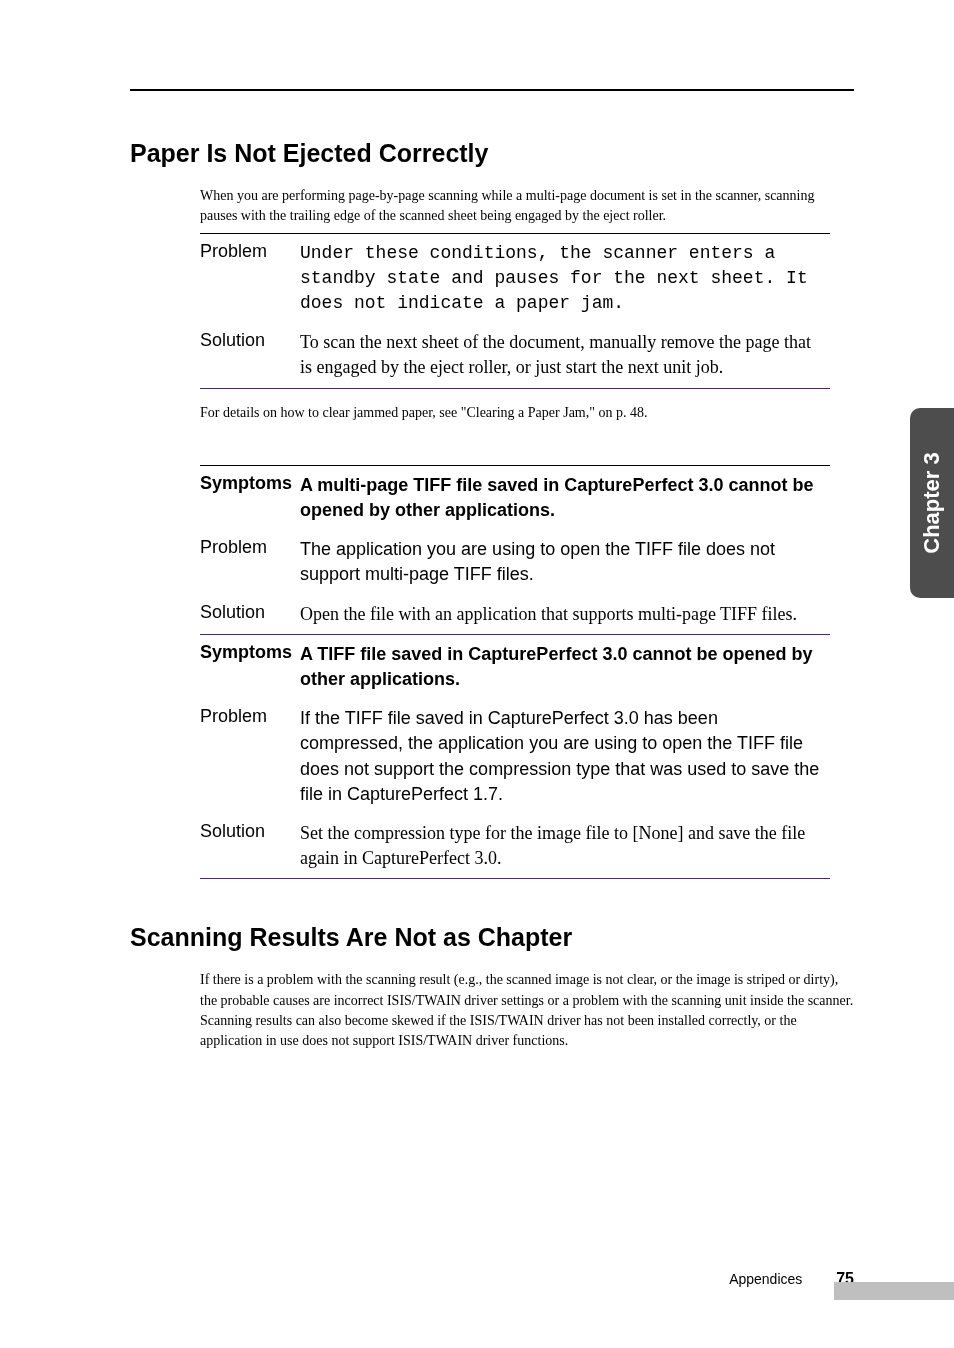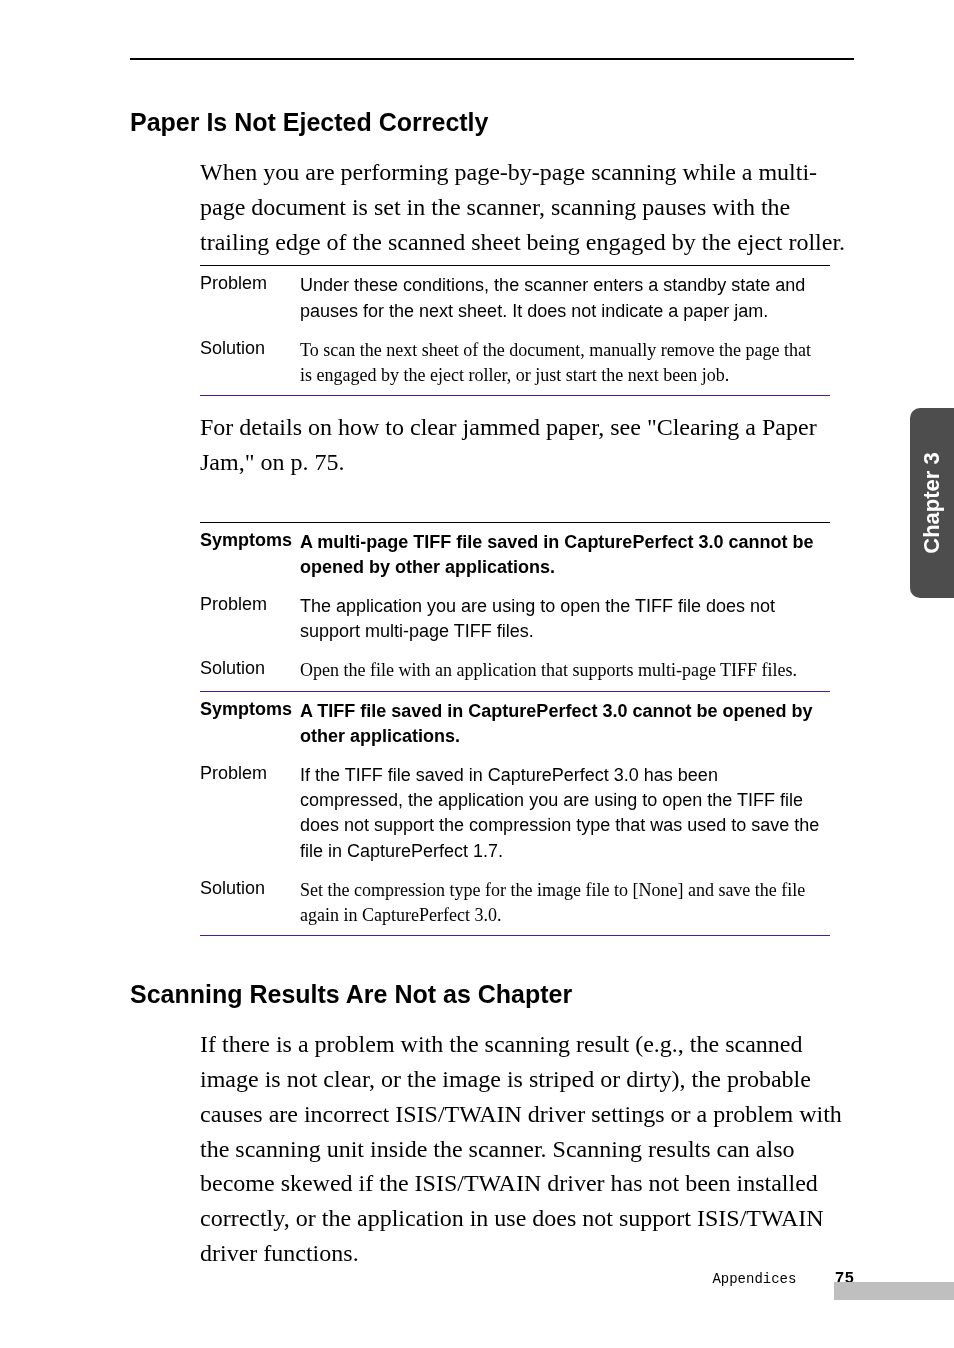--- a/index.html
+++ b/index.html
@@ -12,7 +12,7 @@
     position: relative;
   }
   .page {
-    padding: 58px 100px 40px 130px;
+    padding: 89px 100px 40px 130px;
   }
   .top-rule {
     border-top: 2.5px solid #000;

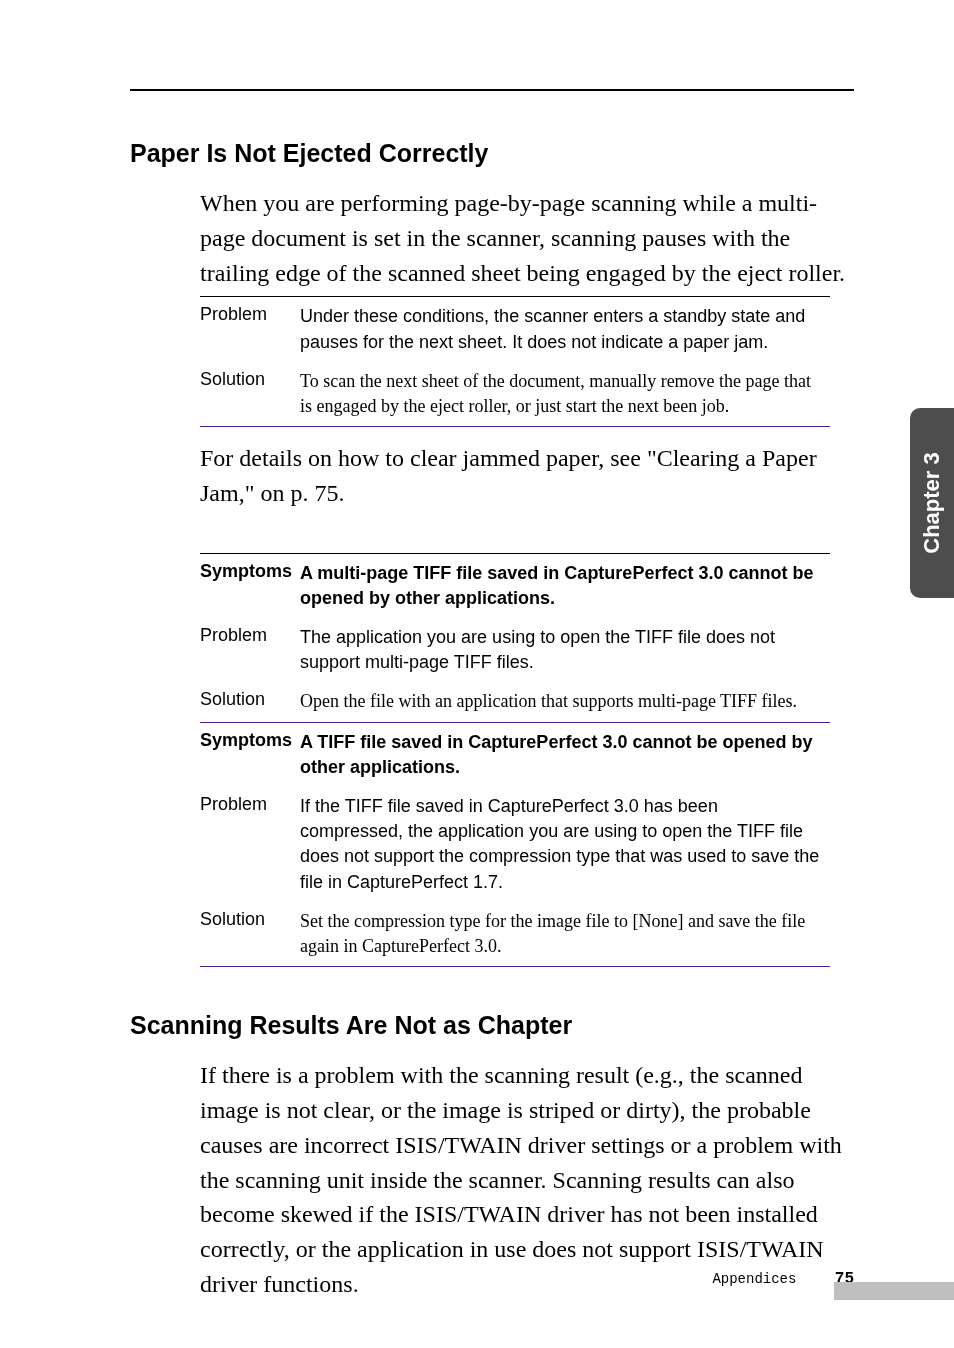--- a/index.html
+++ b/index.html
@@ -26,7 +26,7 @@
   }
   .body-para {
     font-family: "Times New Roman", Times, serif;
-    font-size: 24px;
+    font-size: 14px;
     line-height: 1.45;
     margin-left: 70px;
     margin-bottom: 6px;

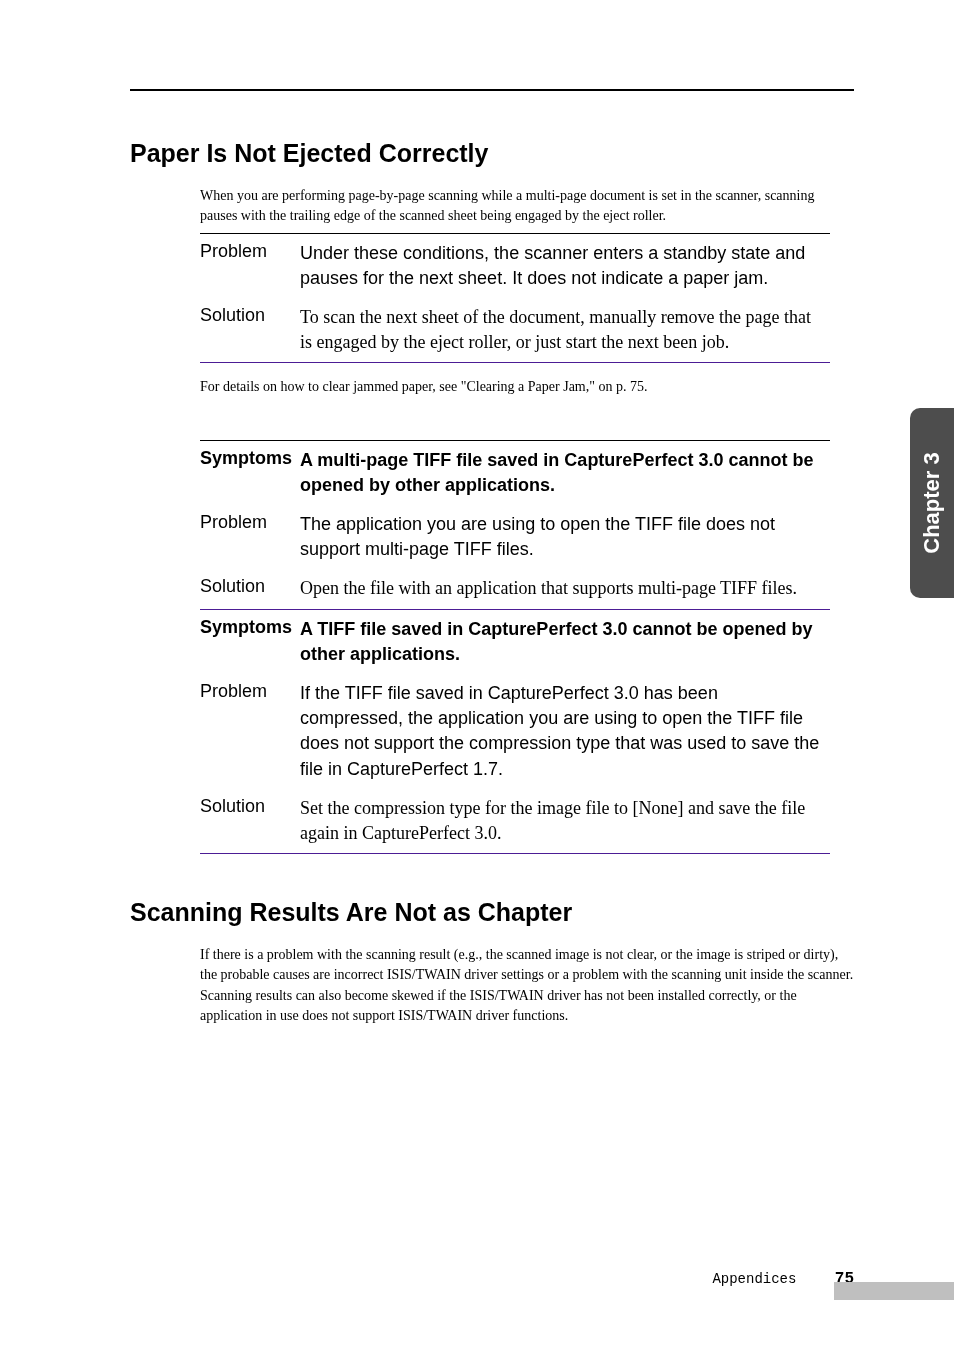--- a/index.html
+++ b/index.html
@@ -108,7 +108,7 @@
     <tbody>
         <tr class="row-top">
       <td class="label-col">Problem</td>
-      <td class="content-col" style="font-family:Liberation Sans, sans-serif">Under these conditions, the scanner enters a standby state and pauses for the next sheet. It does not indicate a paper jam.</td>
+      <td class="content-col" style="font-family:Liberation Mono, monospace">Under these conditions, the scanner enters a standby state and pauses for the next sheet. It does not indicate a paper jam.</td>
     </tr>
     <tr class="row-bottom">
       <td class="label-col">Solution</td>

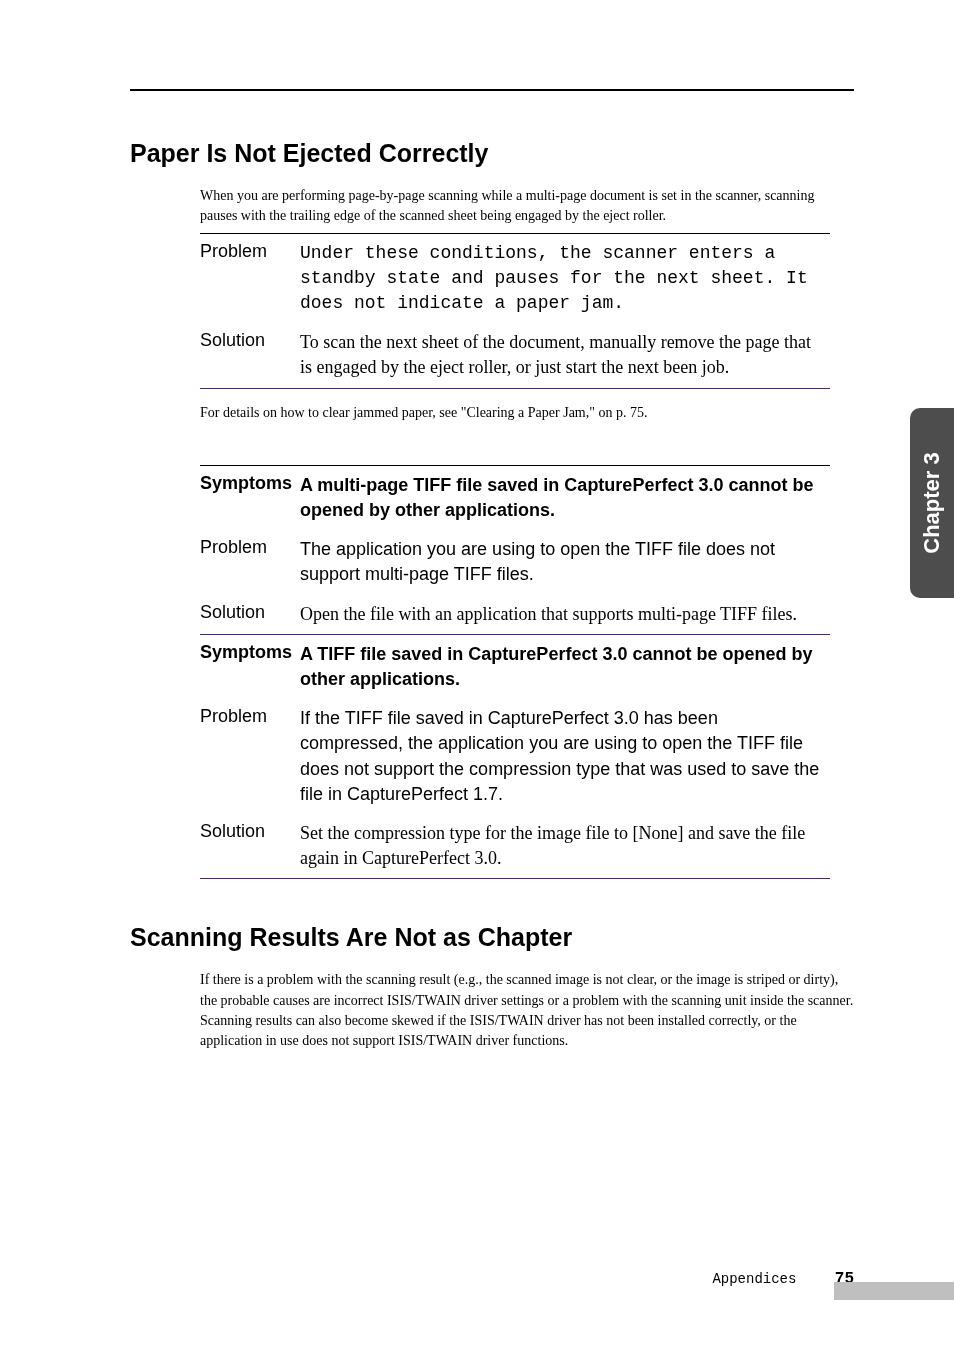--- a/index.html
+++ b/index.html
@@ -112,7 +112,7 @@
     </tr>
     <tr class="row-bottom">
       <td class="label-col">Solution</td>
-      <td class="content-col">To scan the next sheet of the document, manually remove the page that is engaged by the eject roller, or just start the next been job.</td>
+      <td class="content-col">To scan the next sheet of the document, manually remove the page that is engaged by the eject roller, or just start the next unit job.</td>
     </tr>
   </tbody>
     </table>

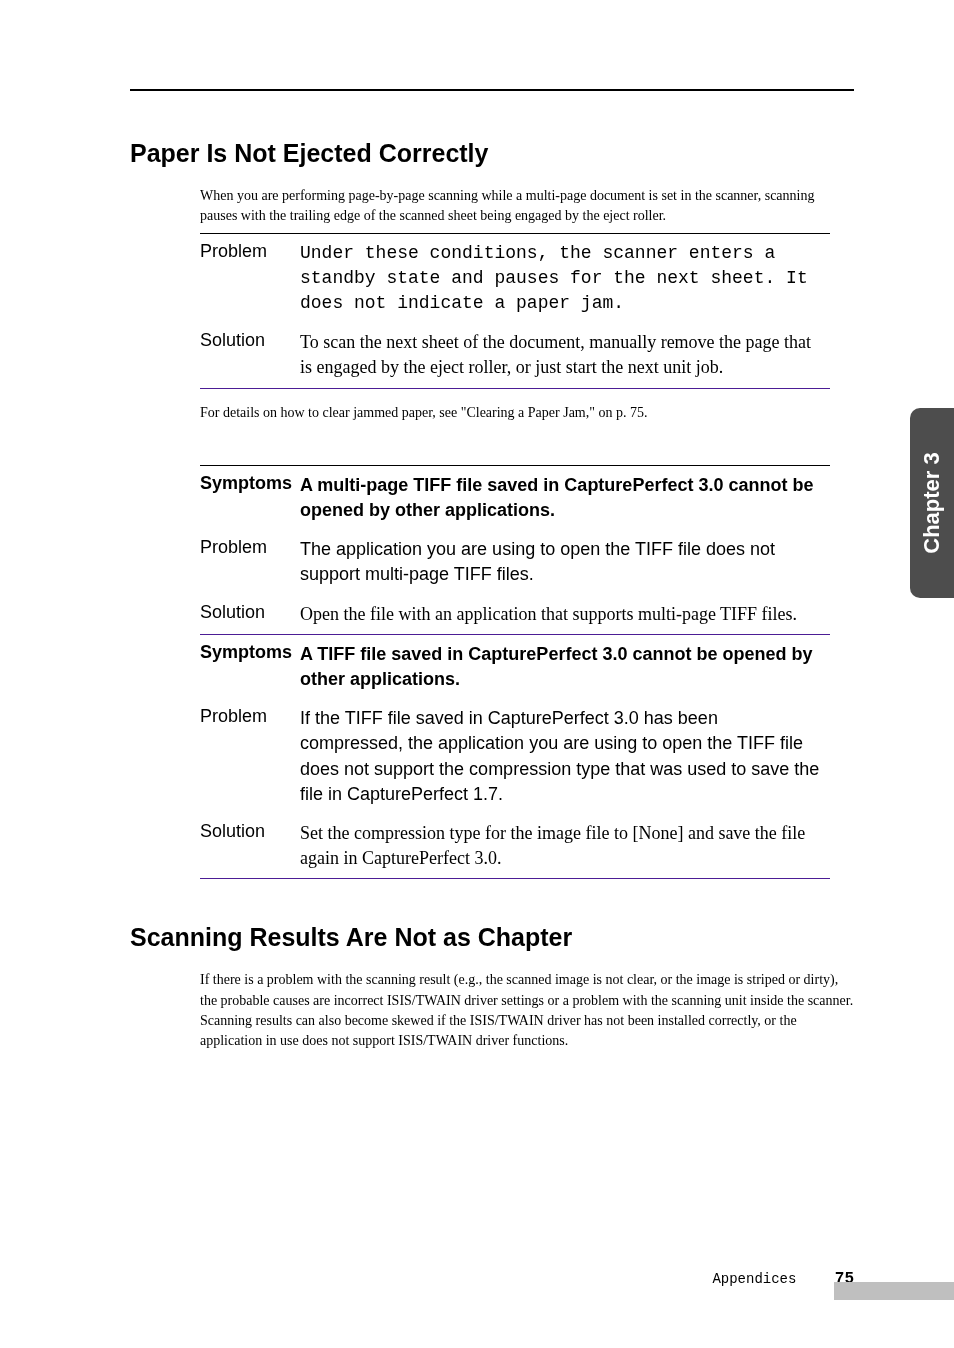--- a/index.html
+++ b/index.html
@@ -117,7 +117,7 @@
   </tbody>
     </table>
 
-  <p class="body-para">For details on how to clear jammed paper, see "Clearing a Paper Jam," on p. 75.</p>
+  <p class="body-para">For details on how to clear jammed paper, see "Clearing a Paper Jam," on p. 48.</p>
 
   <div class="section-gap"></div>
 

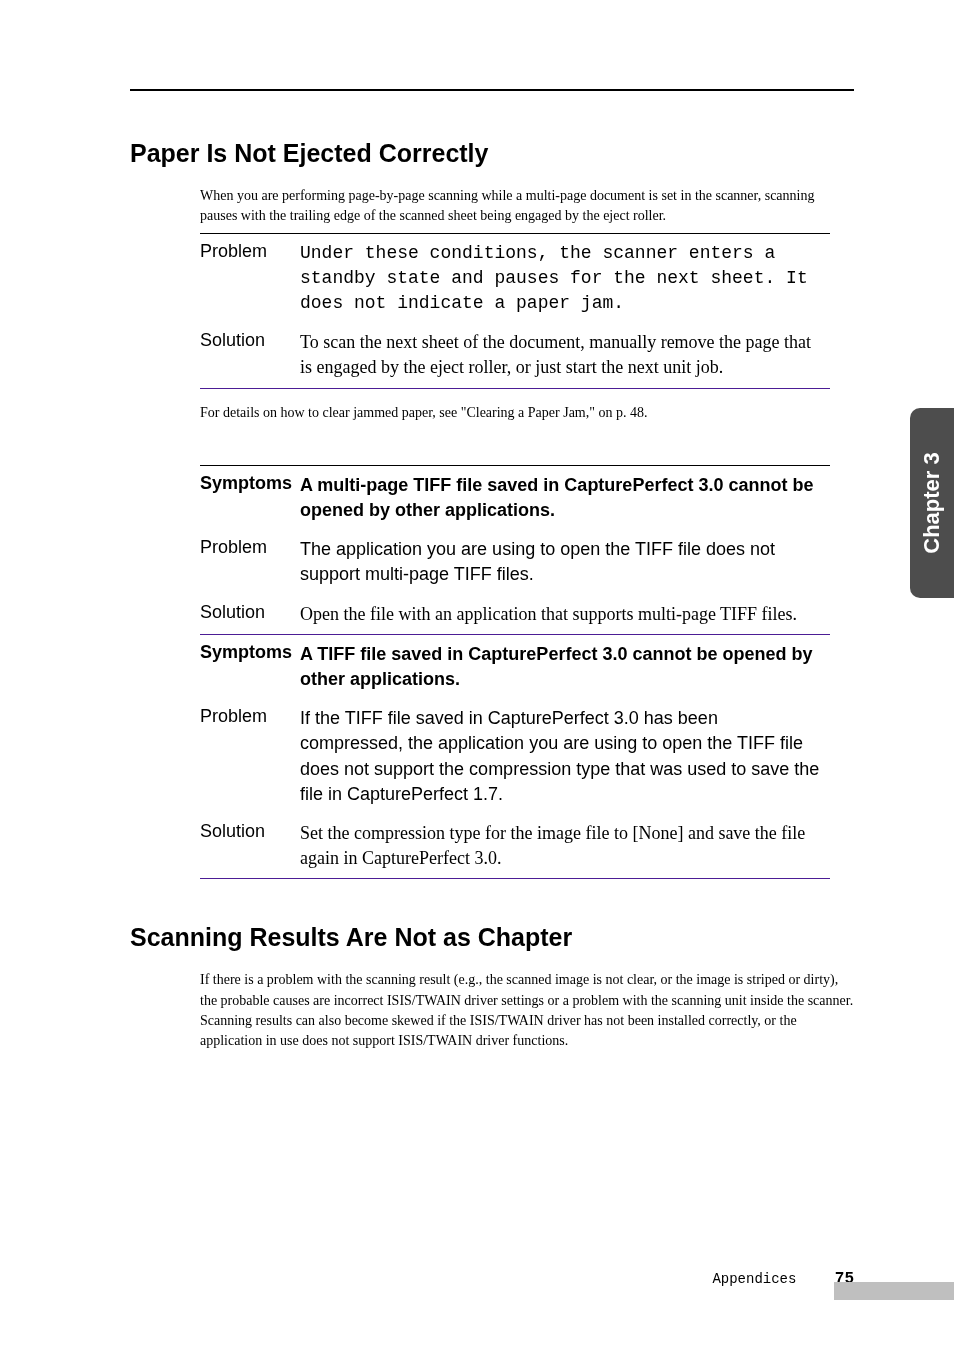--- a/index.html
+++ b/index.html
@@ -81,7 +81,7 @@
     position: absolute;
     bottom: 60px;
     right: 100px;
-    font-family: Liberation Mono, monospace;
+    font-family: Liberation Sans, sans-serif;
     font-size: 14px;
     color: #000;
   }

